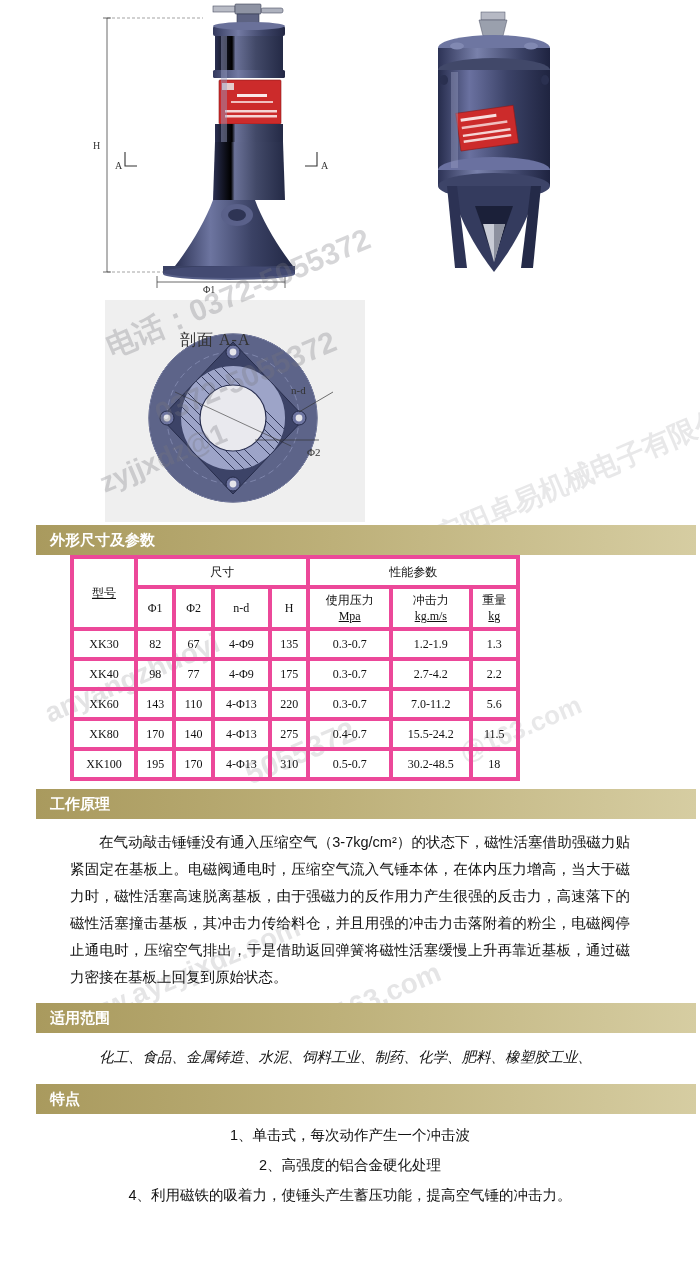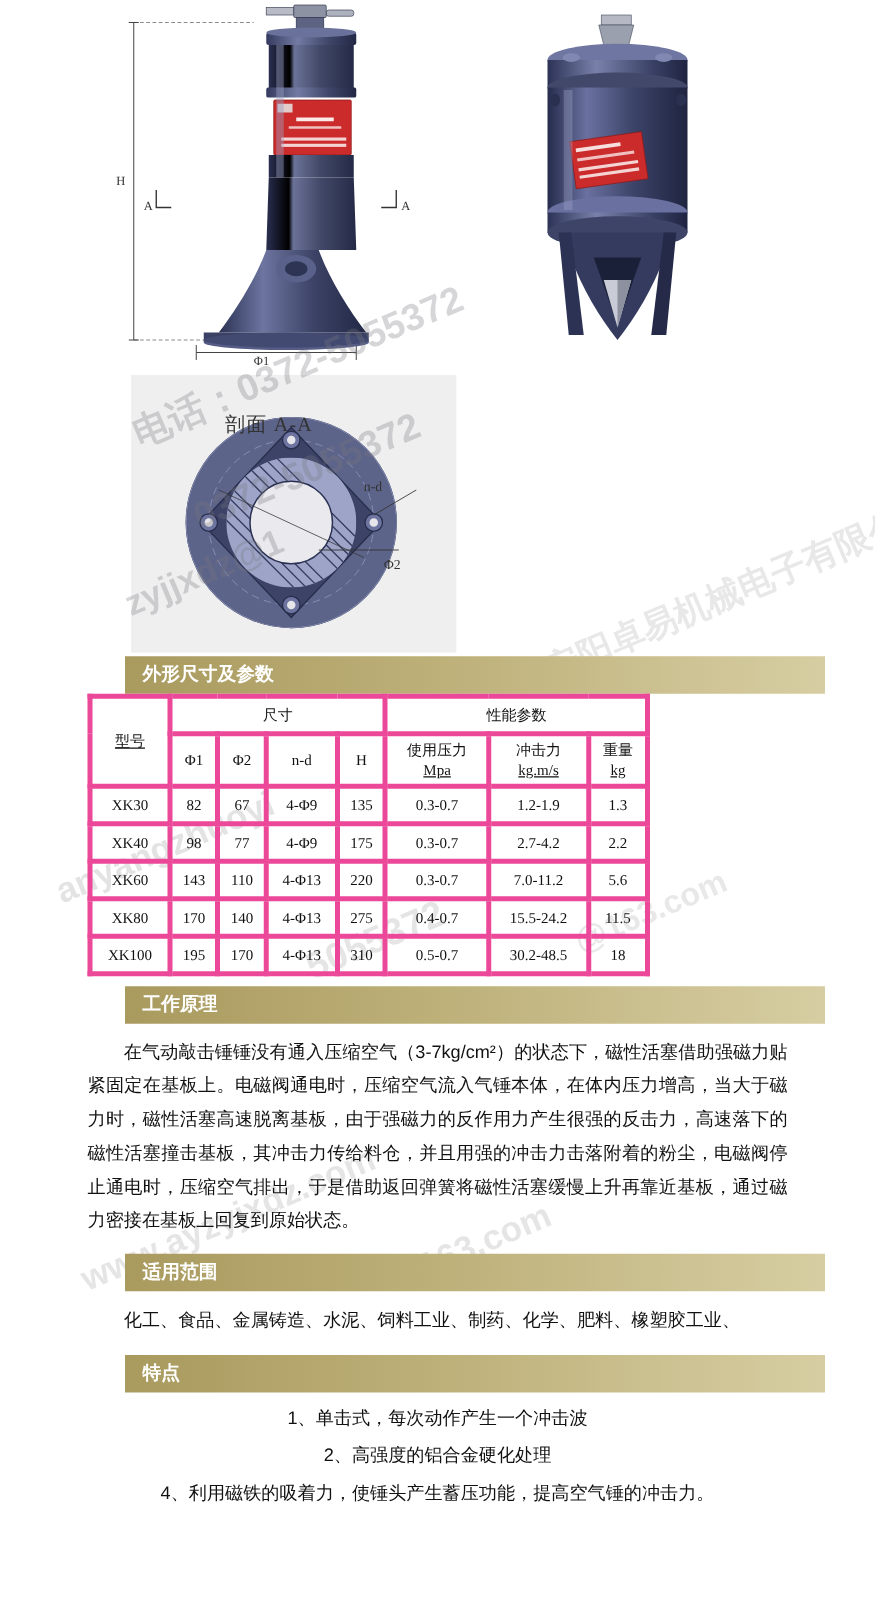--- a/index.html
+++ b/index.html
@@ -59,7 +59,7 @@
     box-sizing:border-box;
     position:relative;z-index:6;
   }
-  .sec-wrap-full{margin-left:100px;width:560px;}
+  .sec-wrap-full{margin-left:36px;width:660px;}
 
   
   table.spec{

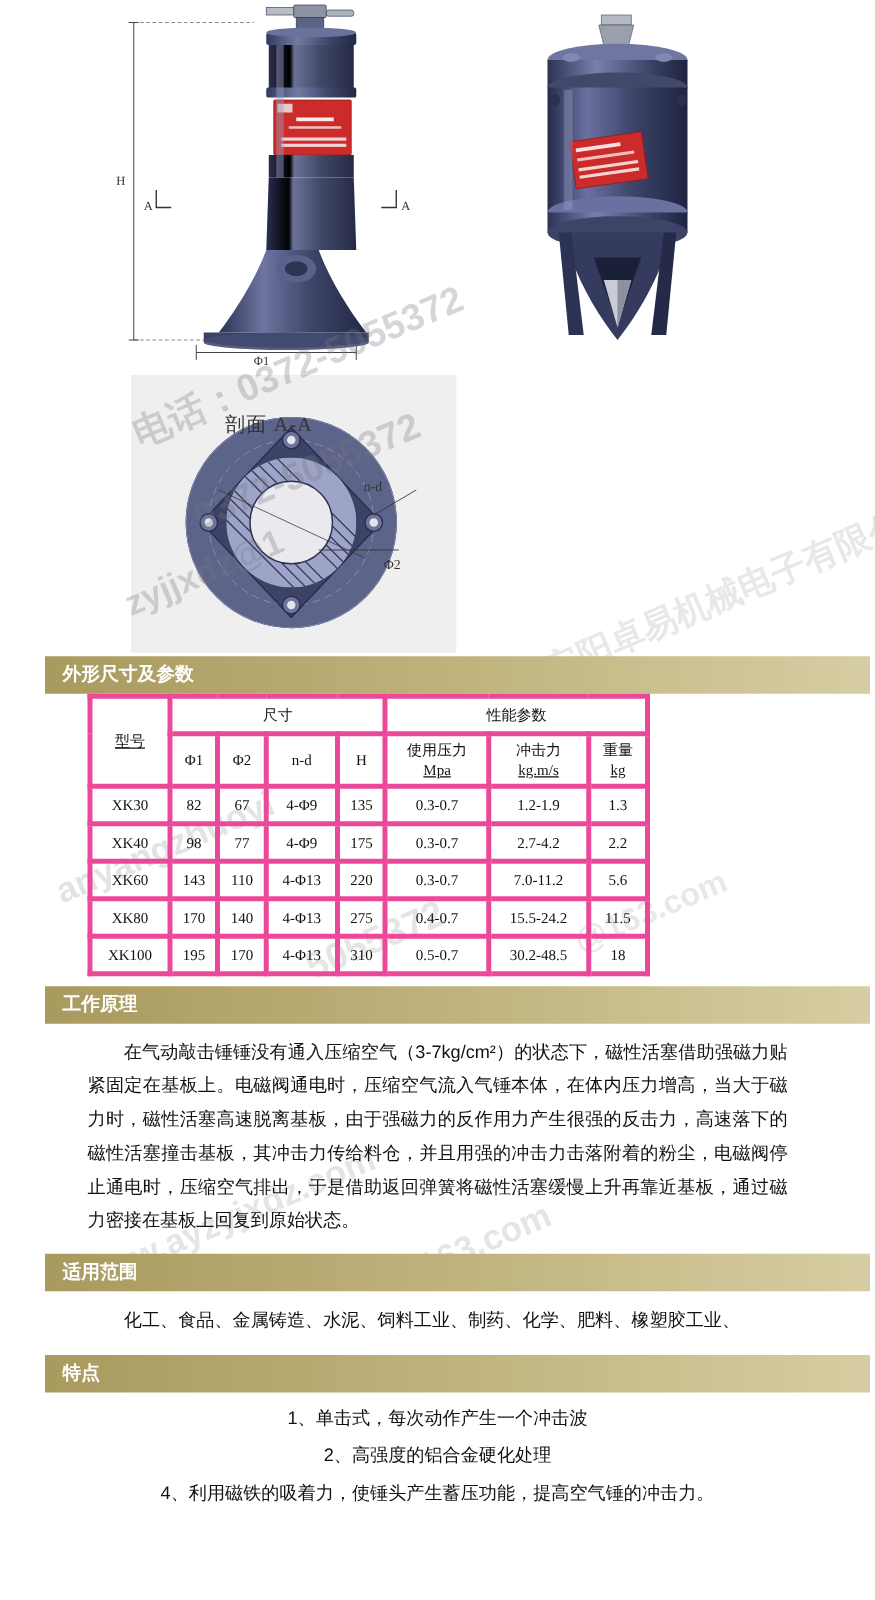--- a/index.html
+++ b/index.html
@@ -101,7 +101,7 @@
   }
   .scope{
     margin:10px 70px 12px 70px;width:560px;font-size:14.5px;line-height:29px;
-    position:relative;z-index:6;text-align:justify;
+    position:relative;z-index:6;text-align:justify;font-style:italic;
   }
   .scope p{margin:0;text-indent:2em;}
   .gap{height:8px;}

